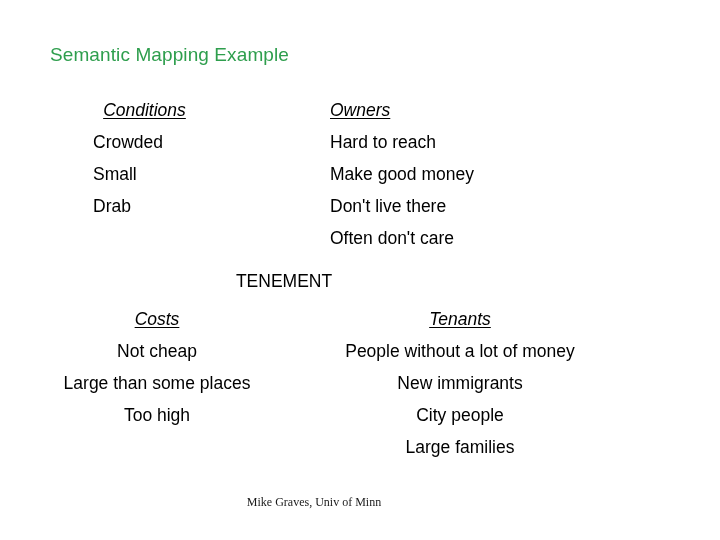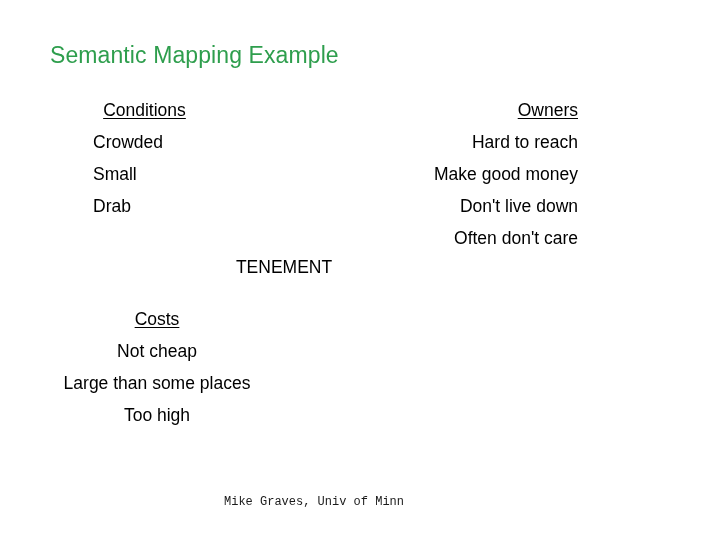--- a/index.html
+++ b/index.html
@@ -26,7 +26,7 @@
     position: absolute;
     left: 50px;
     top: 41px;
-    font-size: 23px;
+    font-size: 19px;
     line-height: 28px;
     font-weight: normal;
     color: #2e9e4d;

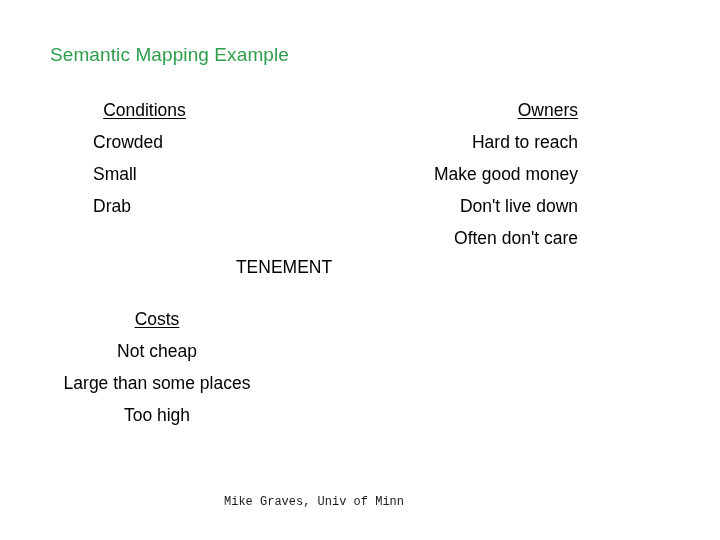--- a/index.html
+++ b/index.html
@@ -44,6 +44,7 @@
   .col .hd {
     text-decoration: underline;
     text-underline-offset: 2px;
+    font-style: italic;
   }
   .col .row {
     display: block;

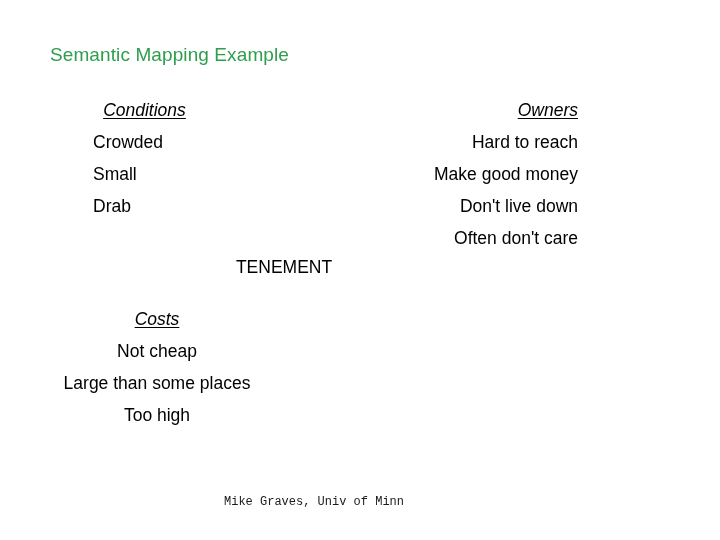--- a/index.html
+++ b/index.html
@@ -71,7 +71,7 @@
     left: 330px;
     top: 94px;
     width: 248px;
-    text-align: right;
+    text-align: left;
   }
 
   

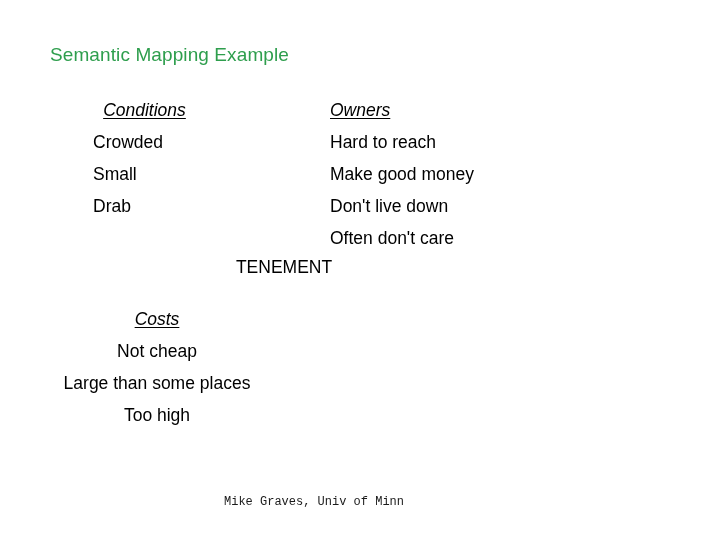--- a/index.html
+++ b/index.html
@@ -134,7 +134,7 @@
     <span class="hd row">Owners</span>
     <span class="row">Hard to reach</span>
     <span class="row">Make good money</span>
-    <span class="row">Don't live down</span>
+    <span class="row">Don't live there</span>
     <span class="row">Often don't care</span>
   </div>
 

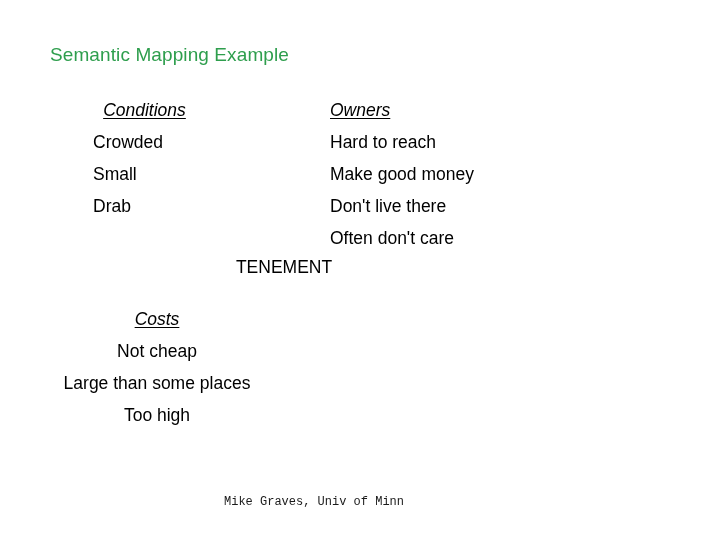--- a/index.html
+++ b/index.html
@@ -78,7 +78,7 @@
   .tenement {
     position: absolute;
     left: 184px;
-    top: 253px;
+    top: 267px;
     width: 200px;
     text-align: center;
     font-size: 17.5px;

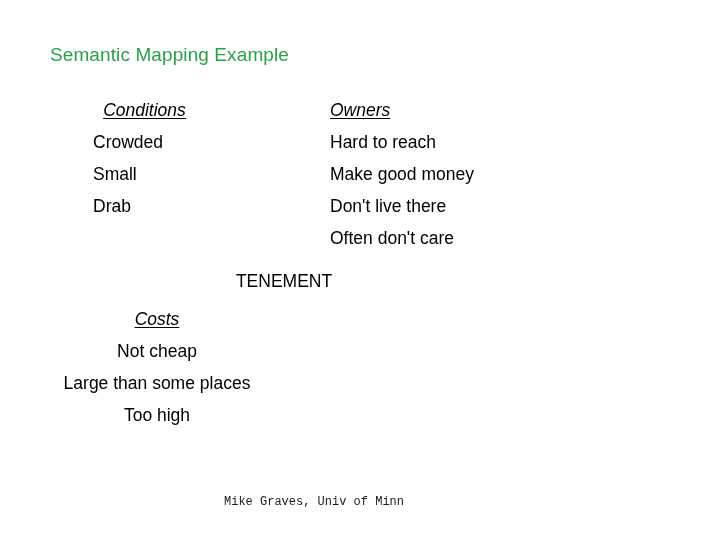--- a/index.html
+++ b/index.html
@@ -147,6 +147,13 @@
     <span class="row">Too high</span>
   </div>
 
+  <div class="col col-tenants">
+    <span class="hd row">Tenants</span>
+    <span class="row">People without a lot of money</span>
+    <span class="row">New immigrants</span>
+    <span class="row">City people</span>
+    <span class="row">Large families</span>
+  </div>
 
   <div class="credit">Mike Graves, Univ of Minn</div>
 

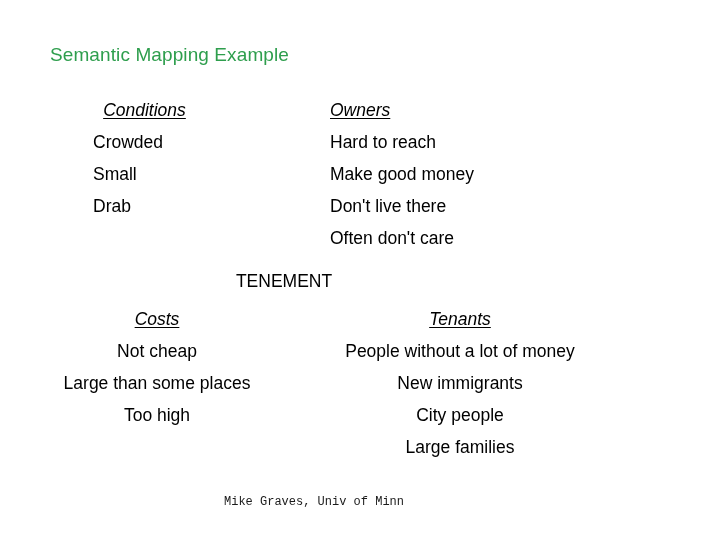--- a/index.html
+++ b/index.html
@@ -109,7 +109,7 @@
     top: 494px;
     width: 628px;
     text-align: center;
-    font-family: Liberation Mono, monospace;
+    font-family: Liberation Serif, serif;
     font-size: 12px;
     line-height: 16px;
     color: #1a1a1a;

